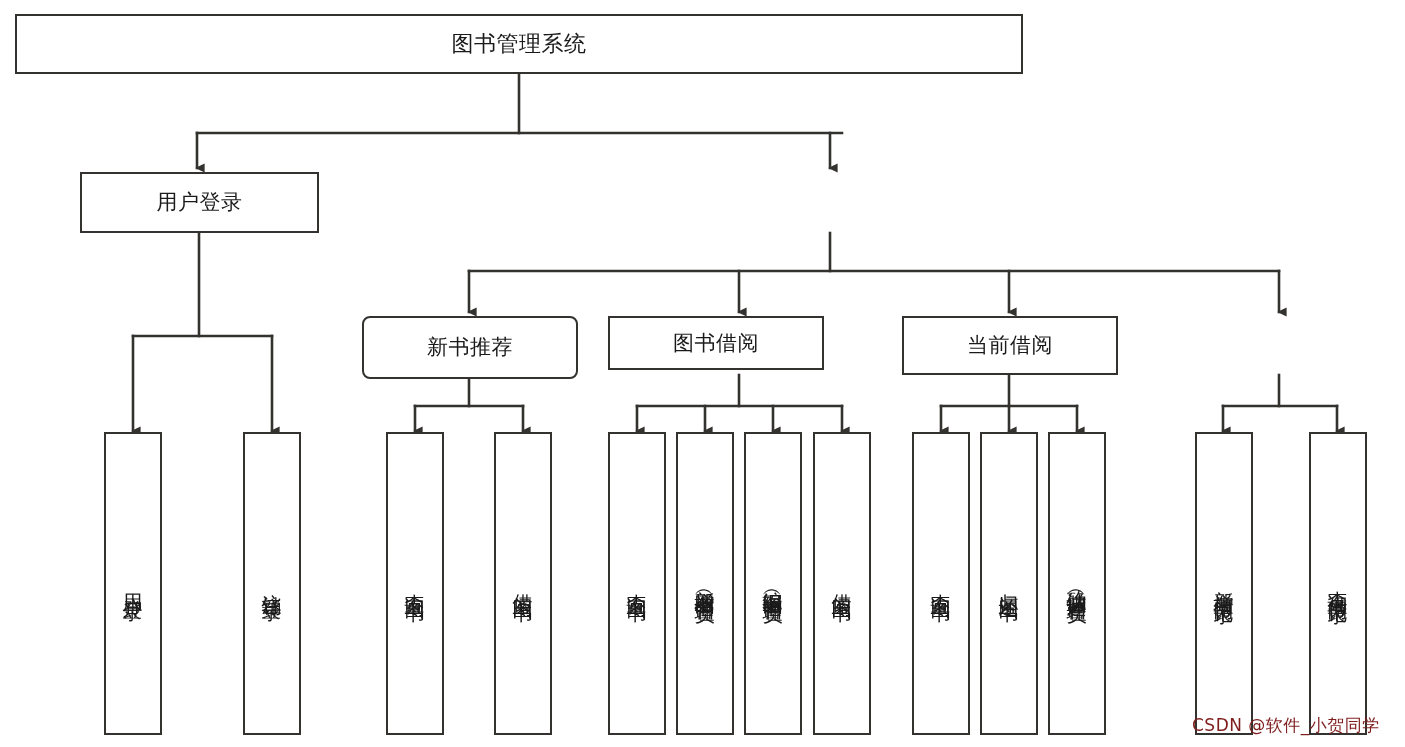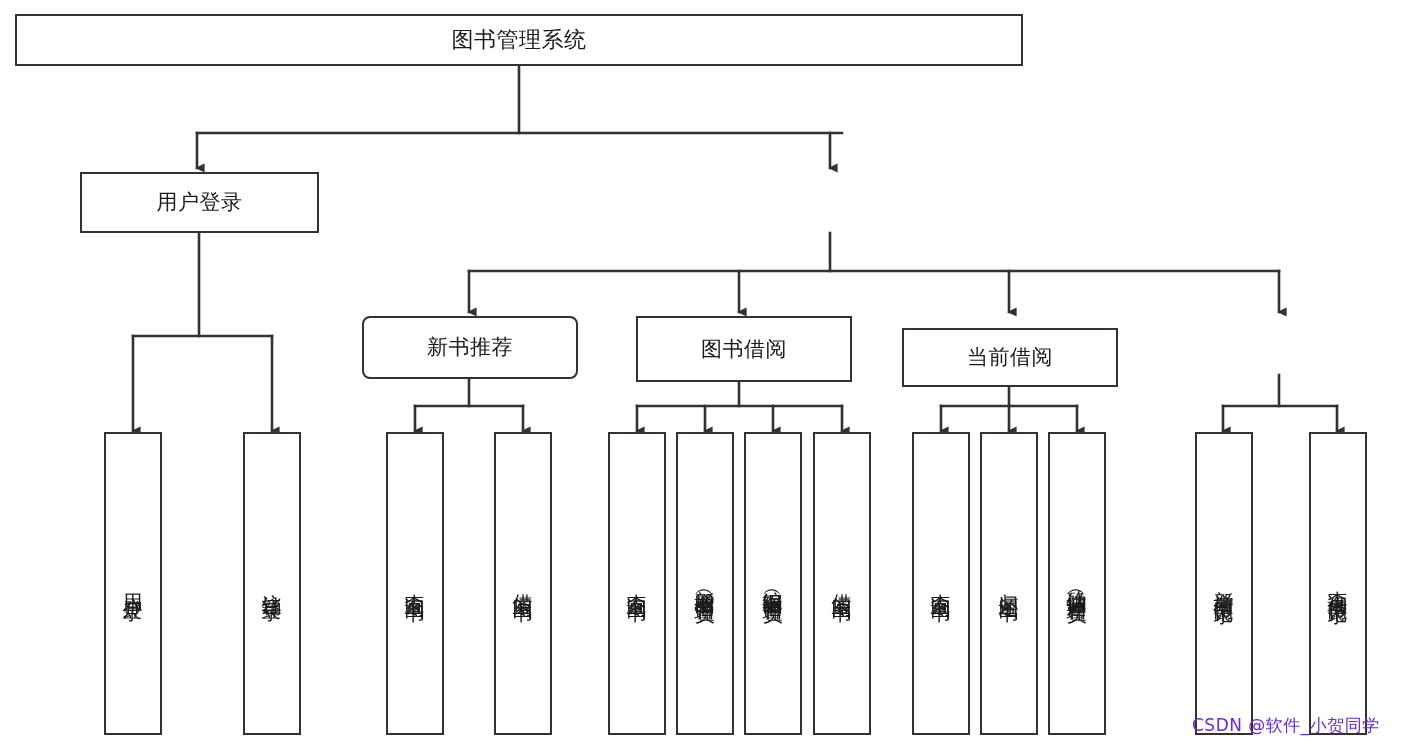--- a/index.html
+++ b/index.html
@@ -135,7 +135,7 @@
     </g>
   </svg>
 
-  <div class="node horiz root" style="left:15px; top:14px; width:1008px; height:52px;">
+  <div class="node horiz root" style="left:15px; top:14px; width:1008px; height:60px;">
     <span class="label">图书管理系统</span>
   </div>
 

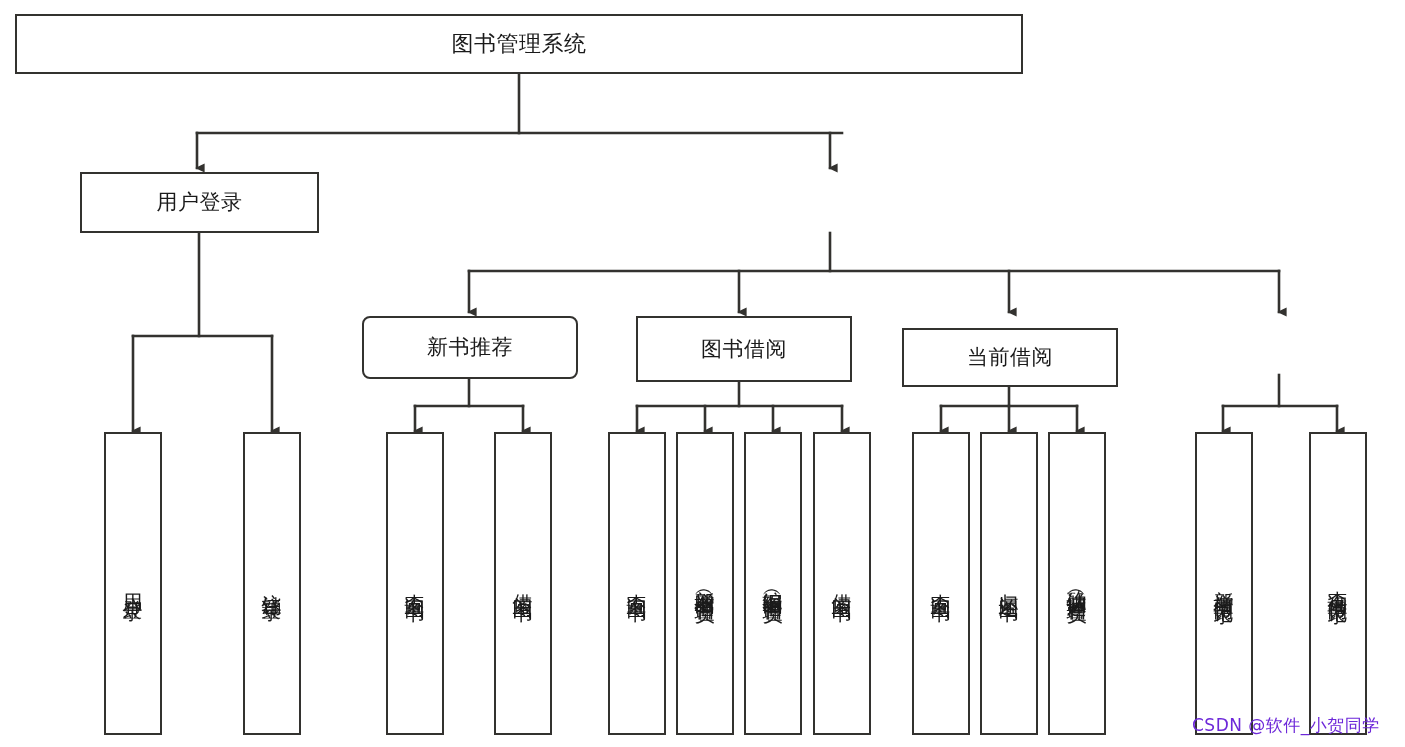--- a/index.html
+++ b/index.html
@@ -148,7 +148,7 @@
     <span class="label">新书推荐</span>
   </div>
 
-  <div class="node horiz" style="left:636px; top:316px; width:216px; height:66px;">
+  <div class="node horiz" style="left:608px; top:316px; width:216px; height:54px;">
     <span class="label">图书借阅</span>
   </div>
 

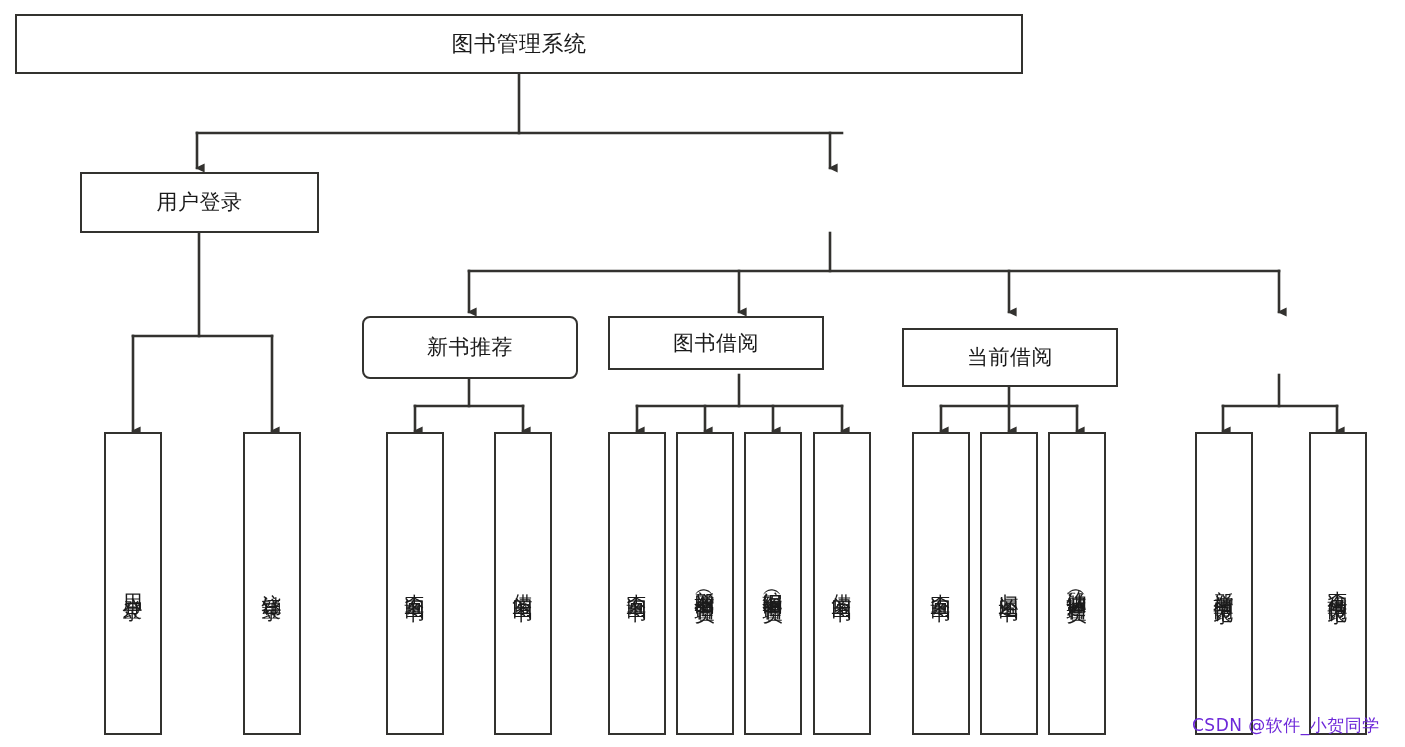--- a/index.html
+++ b/index.html
@@ -152,7 +152,7 @@
     <span class="label">图书借阅</span>
   </div>
 
-  <div class="node horiz" style="left:902px; top:316px; width:216px; height:59px;margin-top:12px;">
+  <div class="node horiz" style="left:902px; top:316px; width:216px; height:59px;">
     <span class="label">当前借阅</span>
   </div>
 

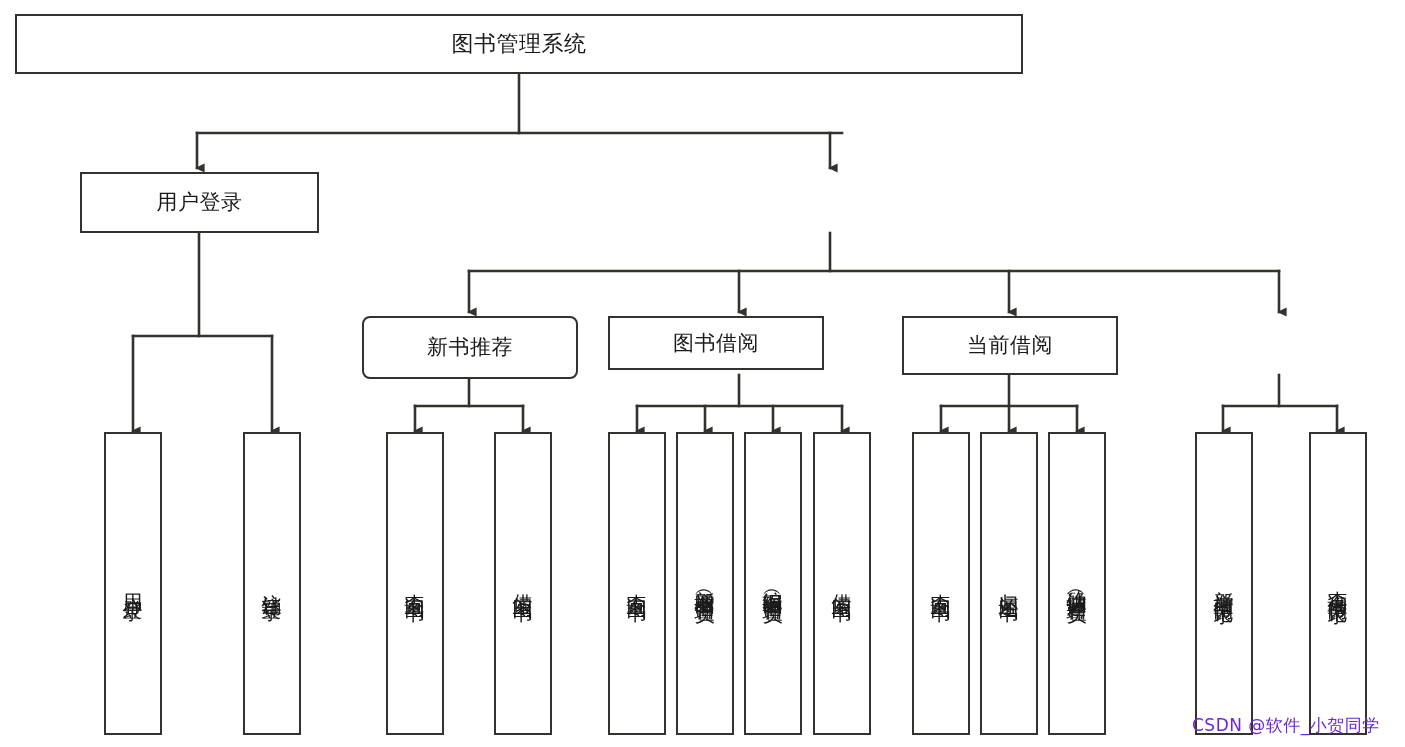--- a/index.html
+++ b/index.html
@@ -70,7 +70,7 @@
   }
   .watermark {
     position: absolute;
-    color: #6d28d9;
+    color: #7f1d1d;
     font-size: 17px;
     white-space: nowrap;
     letter-spacing: 0.5px;

